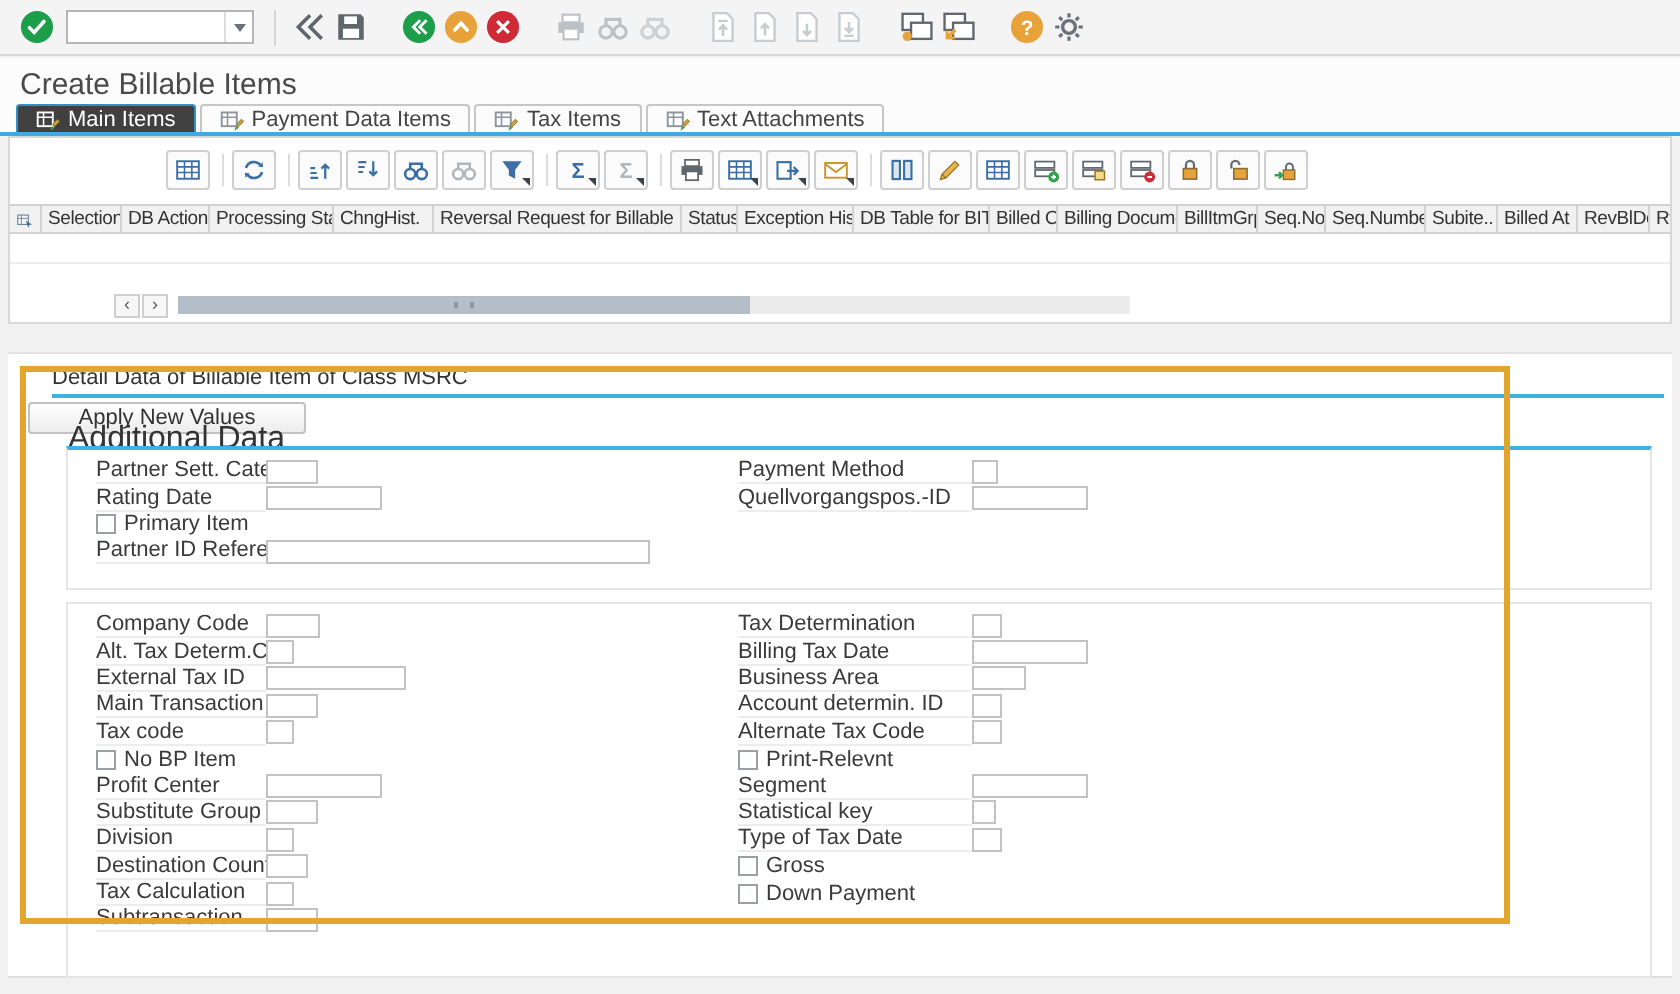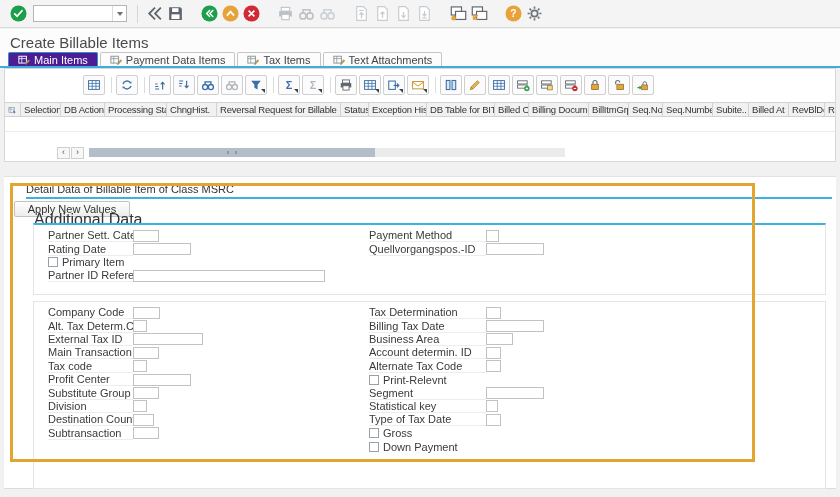--- a/index.html
+++ b/index.html
@@ -21,7 +21,7 @@
   .tabstrip{position:absolute;top:23px;left:8px;display:flex;height:14px;}
   .tab{display:flex;align-items:center;gap:4px;padding:0 9px;font-size:11px;border:1px solid #c6c6c6;border-bottom:0;background:#fcfcfc;color:#444;margin-right:2px;border-radius:2px 2px 0 0;cursor:default;}
   .tab svg{width:12px;height:12px;color:#8d949b;}
-  .tab.active{background:#4c1d95;border-color:#2f8fc6;color:#fff;align-items:center;}
+  .tab.active{background:#404040;border-color:#2f8fc6;color:#fff;align-items:center;}
   .tab.active svg{color:#fff;}
   .tabline{position:absolute;top:66px;left:0;width:840px;height:2px;background:#41aadf;}
   

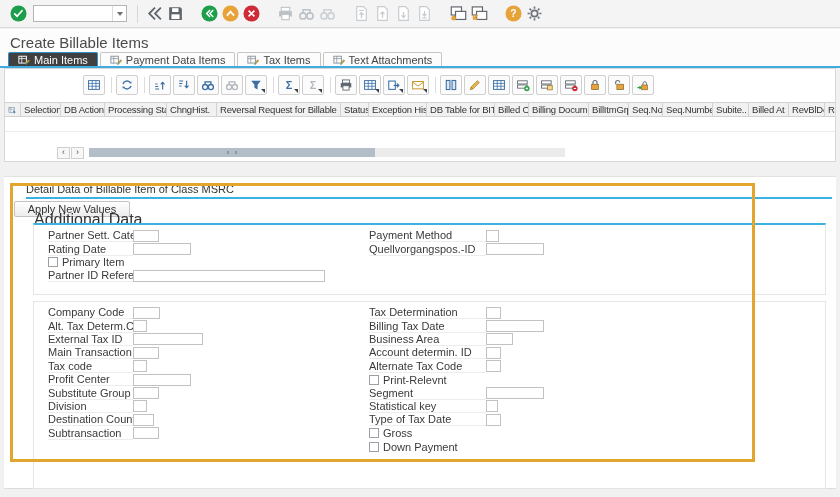--- a/index.html
+++ b/index.html
@@ -48,7 +48,7 @@
   .detailpanel{position:absolute;top:176px;left:4px;width:832px;height:313px;background:#fff;border-top:1px solid #e2e2e2;border-bottom:1px solid #dcdcdc;box-sizing:border-box;}
   .dtitle{position:absolute;top:6px;left:22px;font-size:11px;color:#333;}
   .dline{position:absolute;top:20px;left:22px;width:806px;height:2px;background:#3cb2e4;}
-  .applybtn{position:absolute;top:24px;left:10px;width:116px;height:16px;border:1px solid #c2c2c2;background:linear-gradient(#fefefe,#ededed);font-size:11px;color:#333;border-radius:2px;font-family:inherit;padding:0;cursor:default;}
+  .applybtn{position:absolute;top:24px;left:10px;width:139px;height:16px;border:1px solid #c2c2c2;background:linear-gradient(#fefefe,#ededed);font-size:11px;color:#333;border-radius:2px;font-family:inherit;padding:0;cursor:default;}
   .dsub{position:absolute;top:34px;left:30px;font-size:16px;color:#333;}
   .gbox{position:absolute;left:29px;width:793px;border:1px solid #e5e5e5;box-sizing:border-box;}
   .gbox.b1{top:46px;height:72px;border-top:2px solid #3cb2e4;}

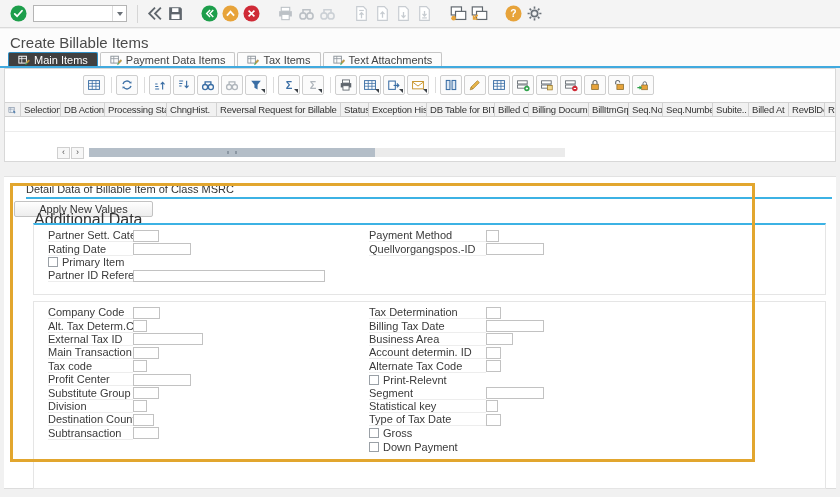--- a/index.html
+++ b/index.html
@@ -614,6 +614,10 @@
           <span class="finput" style="width: 14px;"></span>
         </div>
         <div class="frow">
+          <span class="cb"></span>
+          <span class="cblabel">No BP Item</span>
+        </div>
+        <div class="frow">
           <span class="flabel">Profit Center</span>
           <span class="finput" style="width: 58px;"></span>
         </div>

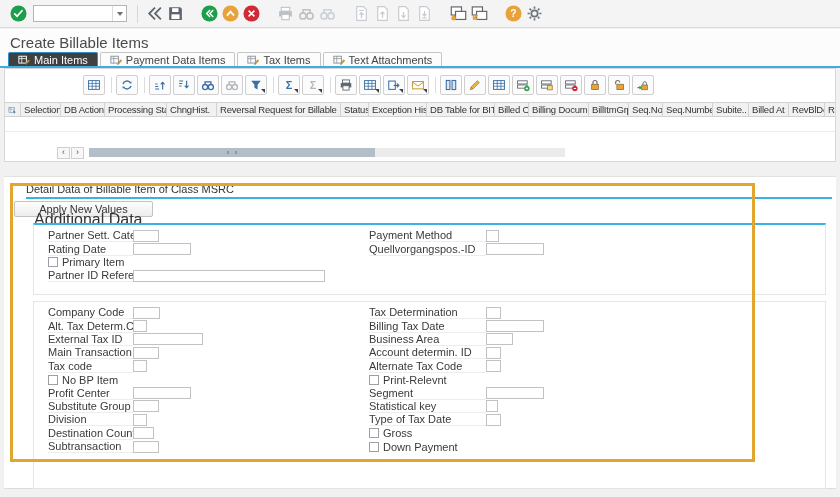--- a/index.html
+++ b/index.html
@@ -634,6 +634,10 @@
           <span class="finput" style="width: 21px;"></span>
         </div>
         <div class="frow">
+          <span class="flabel">Tax Calculation</span>
+          <span class="finput" style="width: 14px;"></span>
+        </div>
+        <div class="frow">
           <span class="flabel">Subtransaction</span>
           <span class="finput" style="width: 26px;"></span>
         </div>

